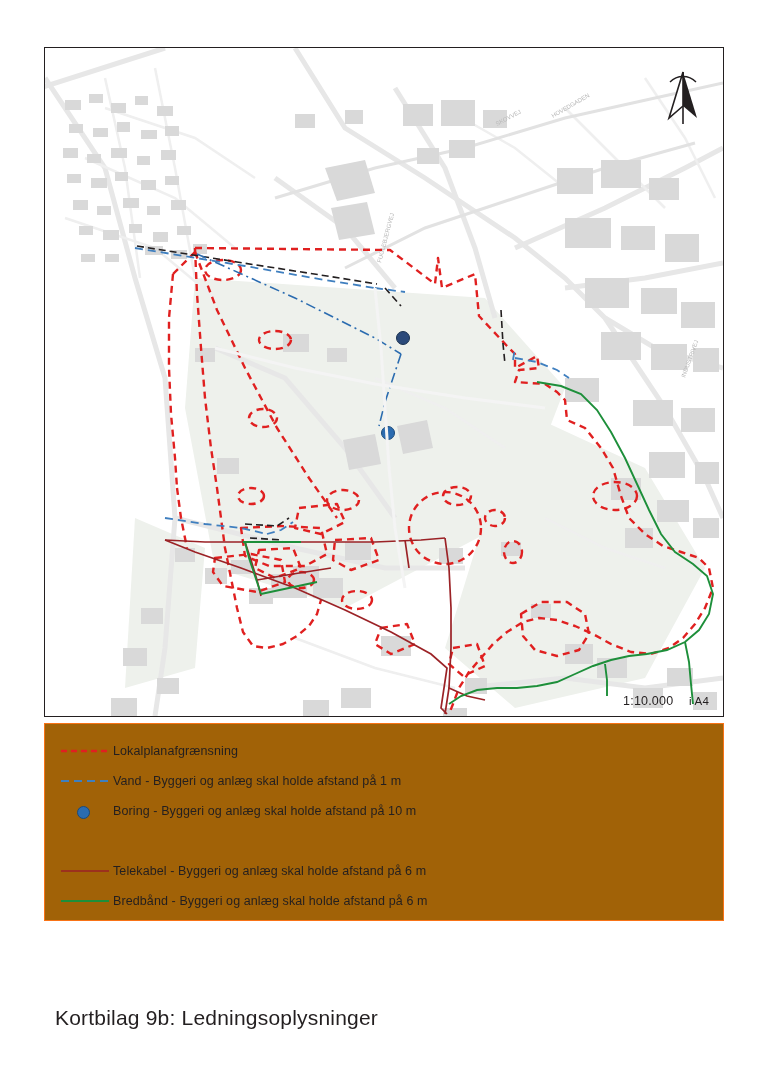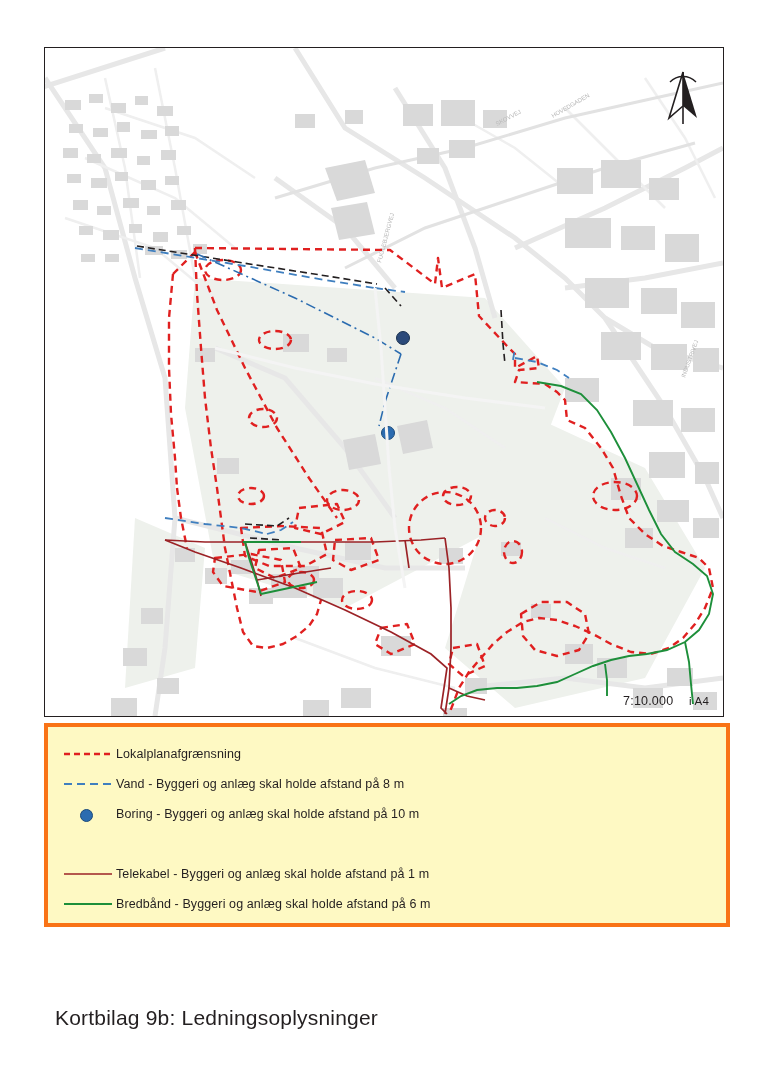--- a/index.html
+++ b/index.html
@@ -407,7 +407,7 @@
     </svg>
 
     <div id="scale-text">
-      <span>7:10.000</span>
+      <span>1:10.000</span>
       <span class="small">i A4</span>
     </div>
   </div>

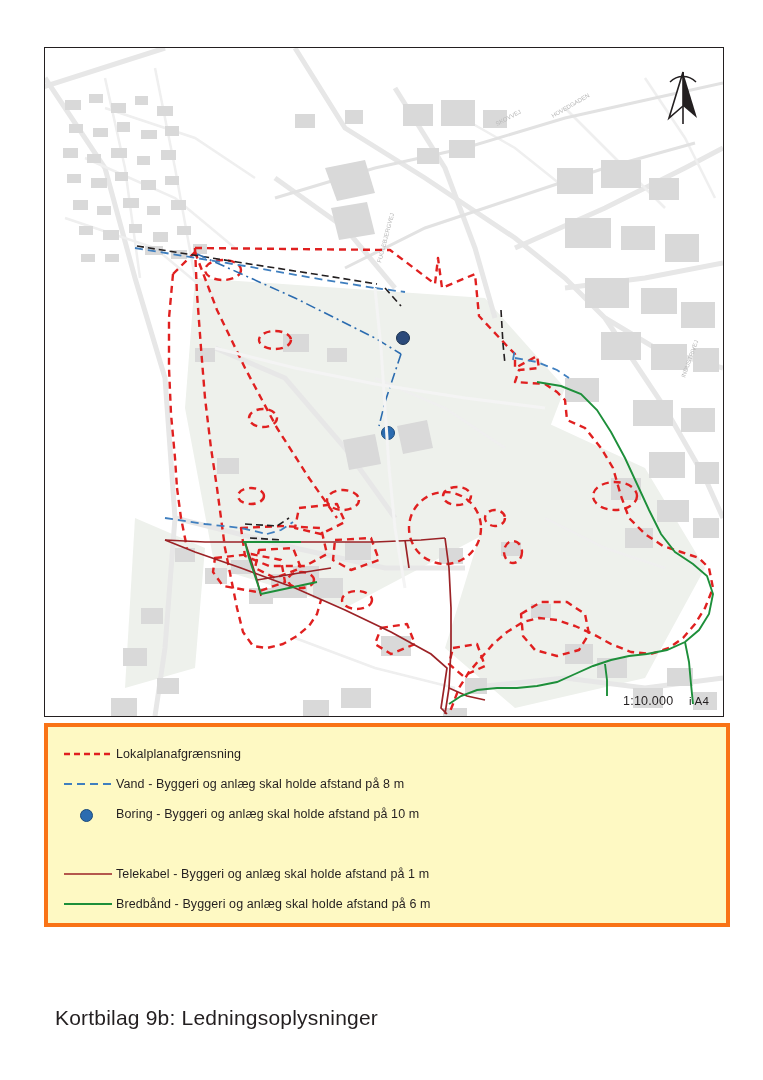--- a/index.html
+++ b/index.html
@@ -71,8 +71,8 @@
     top: 723px;
     width: 678px;
     height: 196px;
-    border: 4px solid #f97316;
-    background: #fef9c3;
+    border: 1px solid #f97316;
+    background: #a16207;
   }
   .legend-row {
     position: absolute;

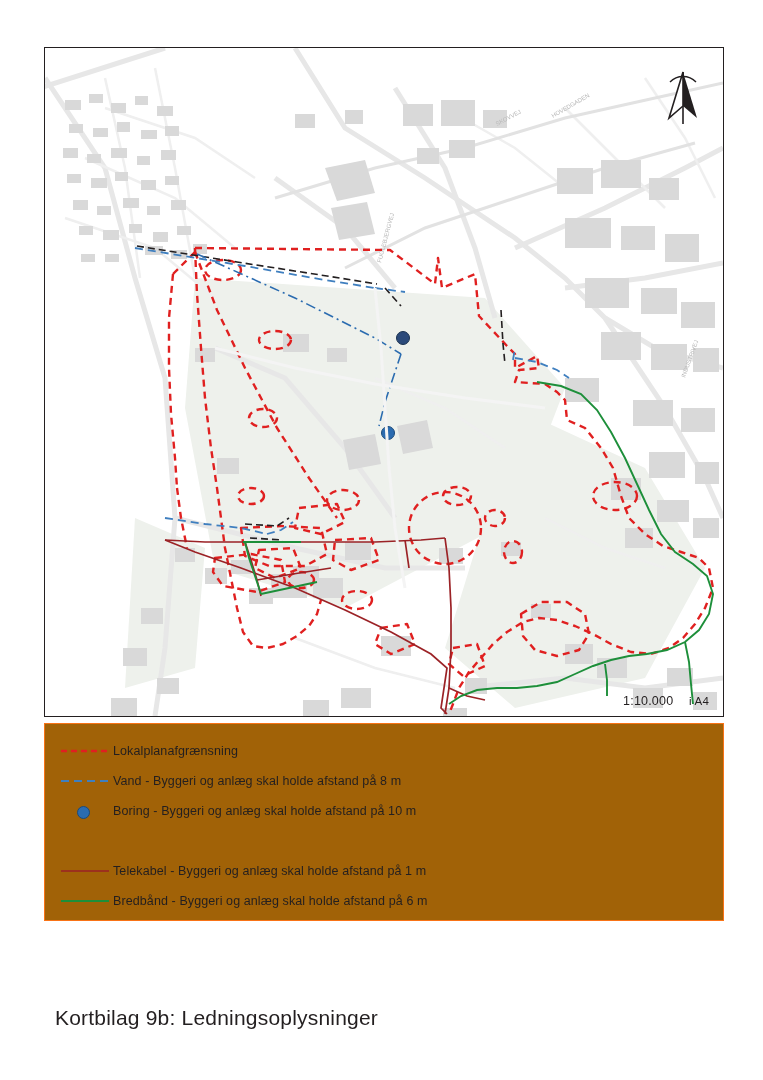--- a/index.html
+++ b/index.html
@@ -429,7 +429,7 @@
           <line x1="4" y1="10" x2="52" y2="10" stroke="#3f7fbf" stroke-width="1.9" stroke-dasharray="8 5"></line>
         </svg>
       </div>
-      <div class="legend-label">Vand - Byggeri og anlæg skal holde afstand på 8 m</div>
+      <div class="legend-label">Vand - Byggeri og anlæg skal holde afstand på 1 m</div>
     </div>
 
     <div class="legend-row" style="top:74px">

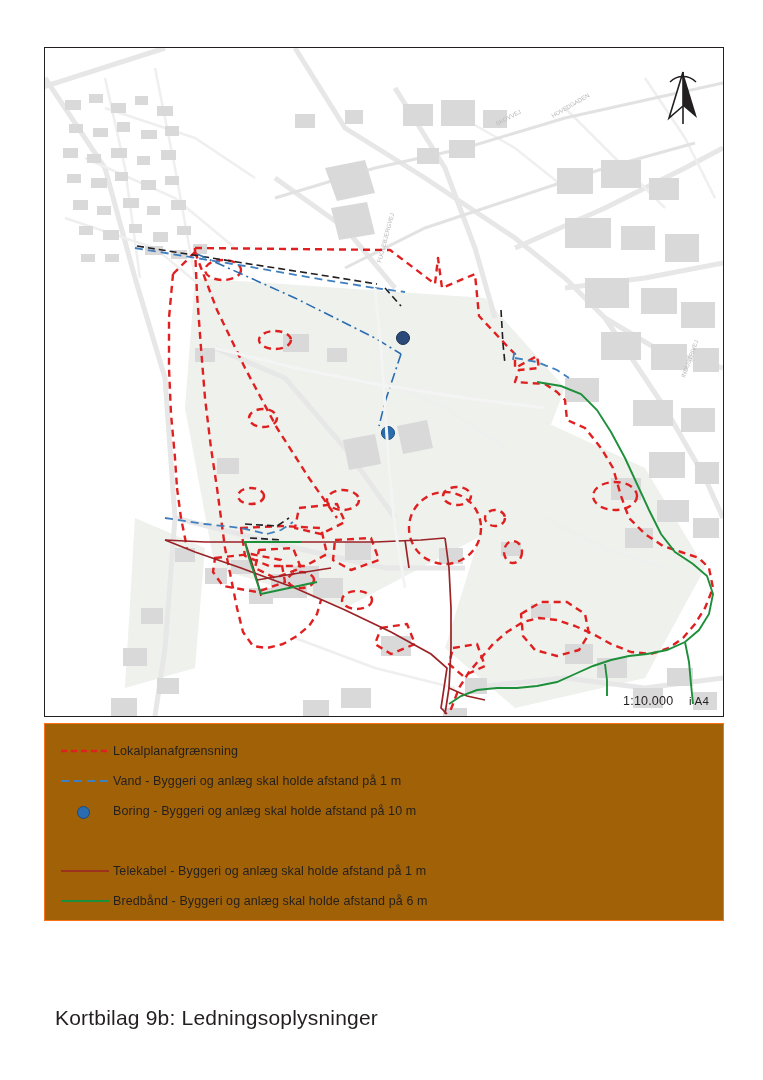--- a/index.html
+++ b/index.html
@@ -446,7 +446,7 @@
           <line x1="4" y1="10" x2="52" y2="10" stroke="#9b2226" stroke-width="1.6"></line>
         </svg>
       </div>
-      <div class="legend-label">Telekabel - Byggeri og anlæg skal holde afstand på 1 m</div>
+      <div class="legend-label">Telekabel - Byggeri og anlæg skal holde afstand på 6 m</div>
     </div>
 
     <div class="legend-row" style="top:164px">

